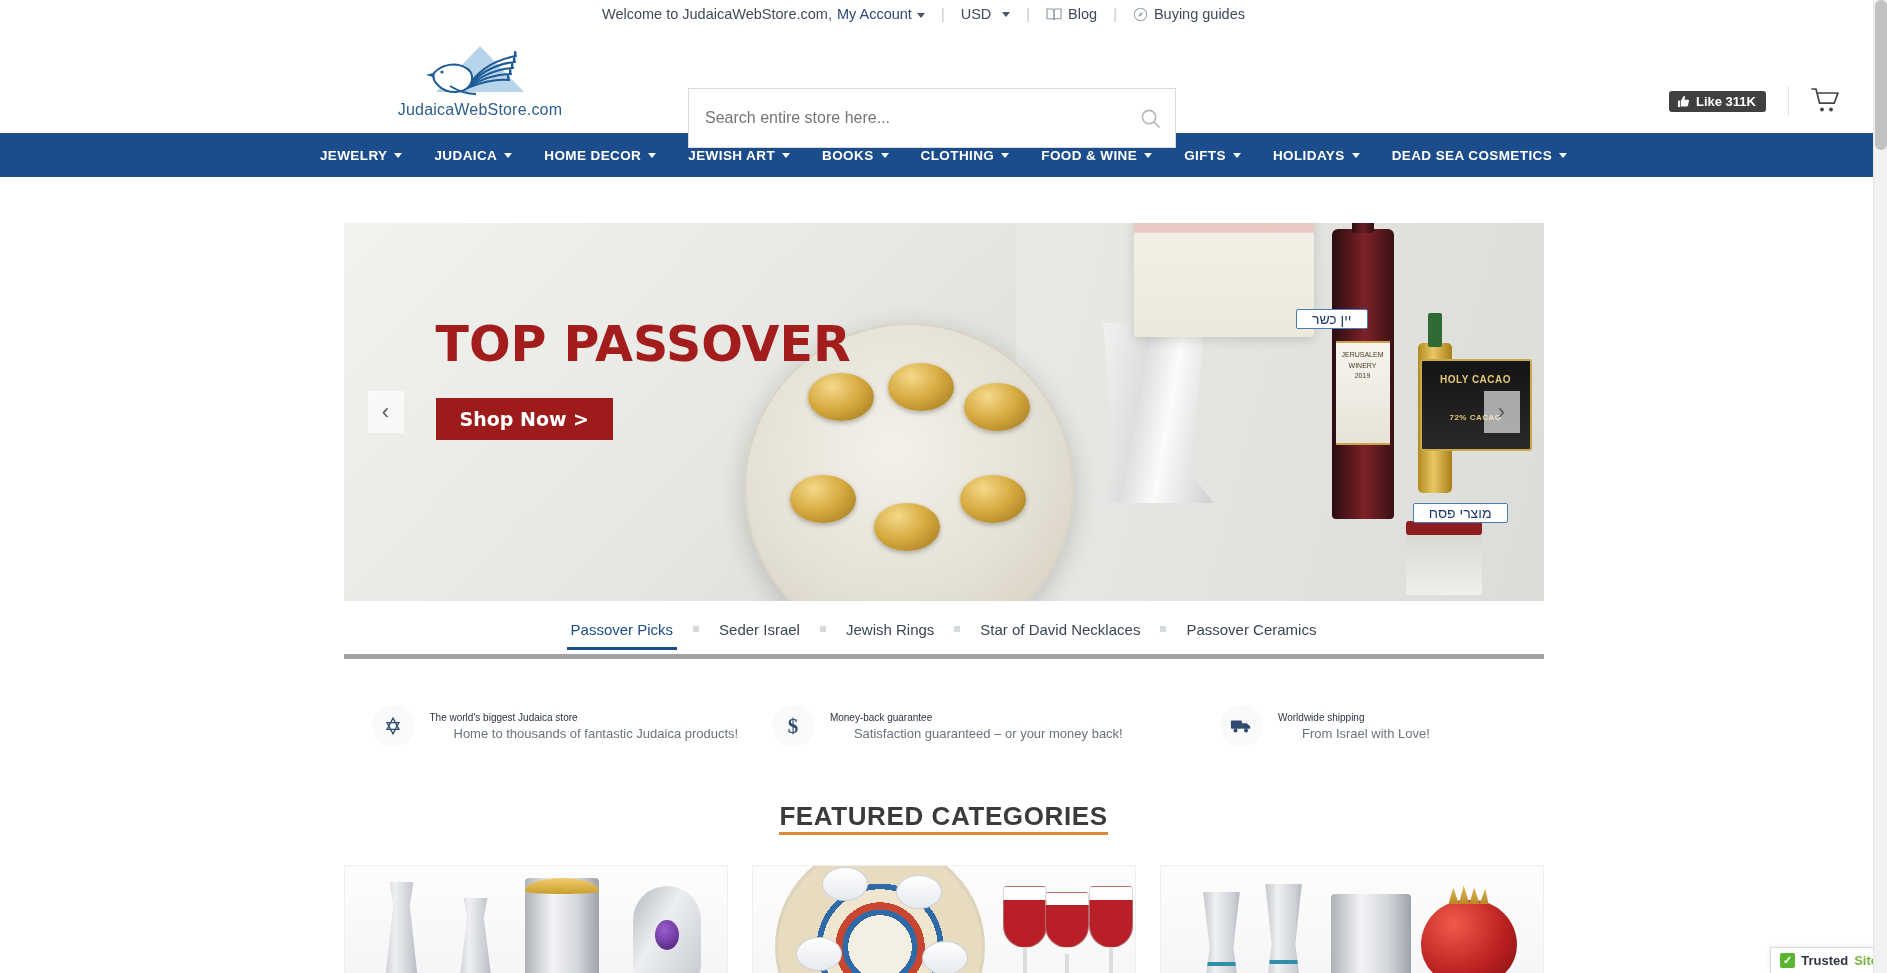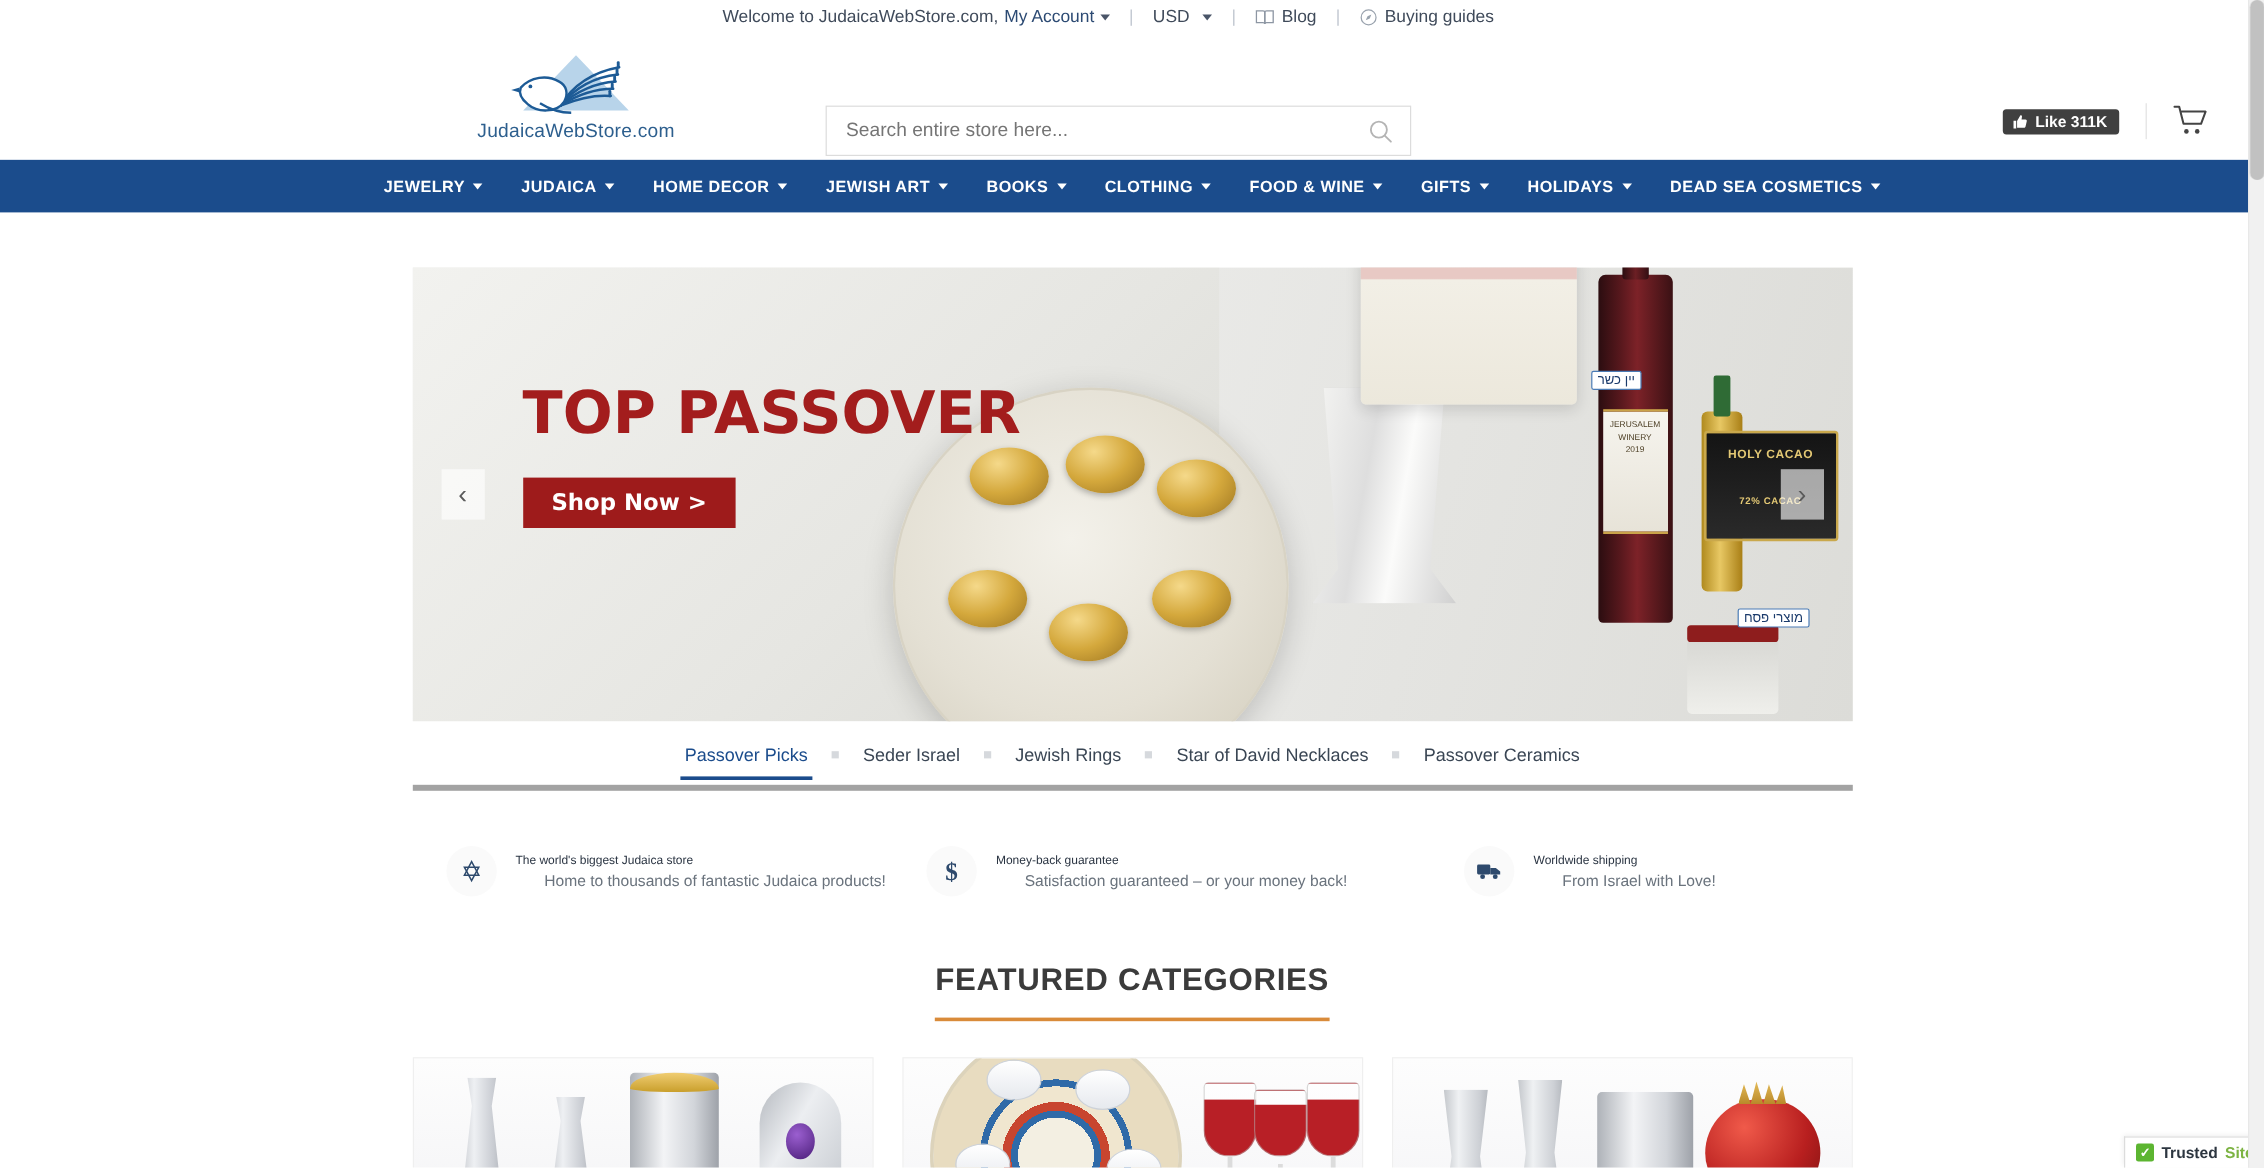--- a/index.html
+++ b/index.html
@@ -50,7 +50,7 @@
   }
   .search-wrap {
     position: absolute; left: 688px; top: 60px;
-    width: 488px; height: 42px;
+    width: 488px; height: 60px;
   }
   .search-input {
     width: 100%; height: 100%;

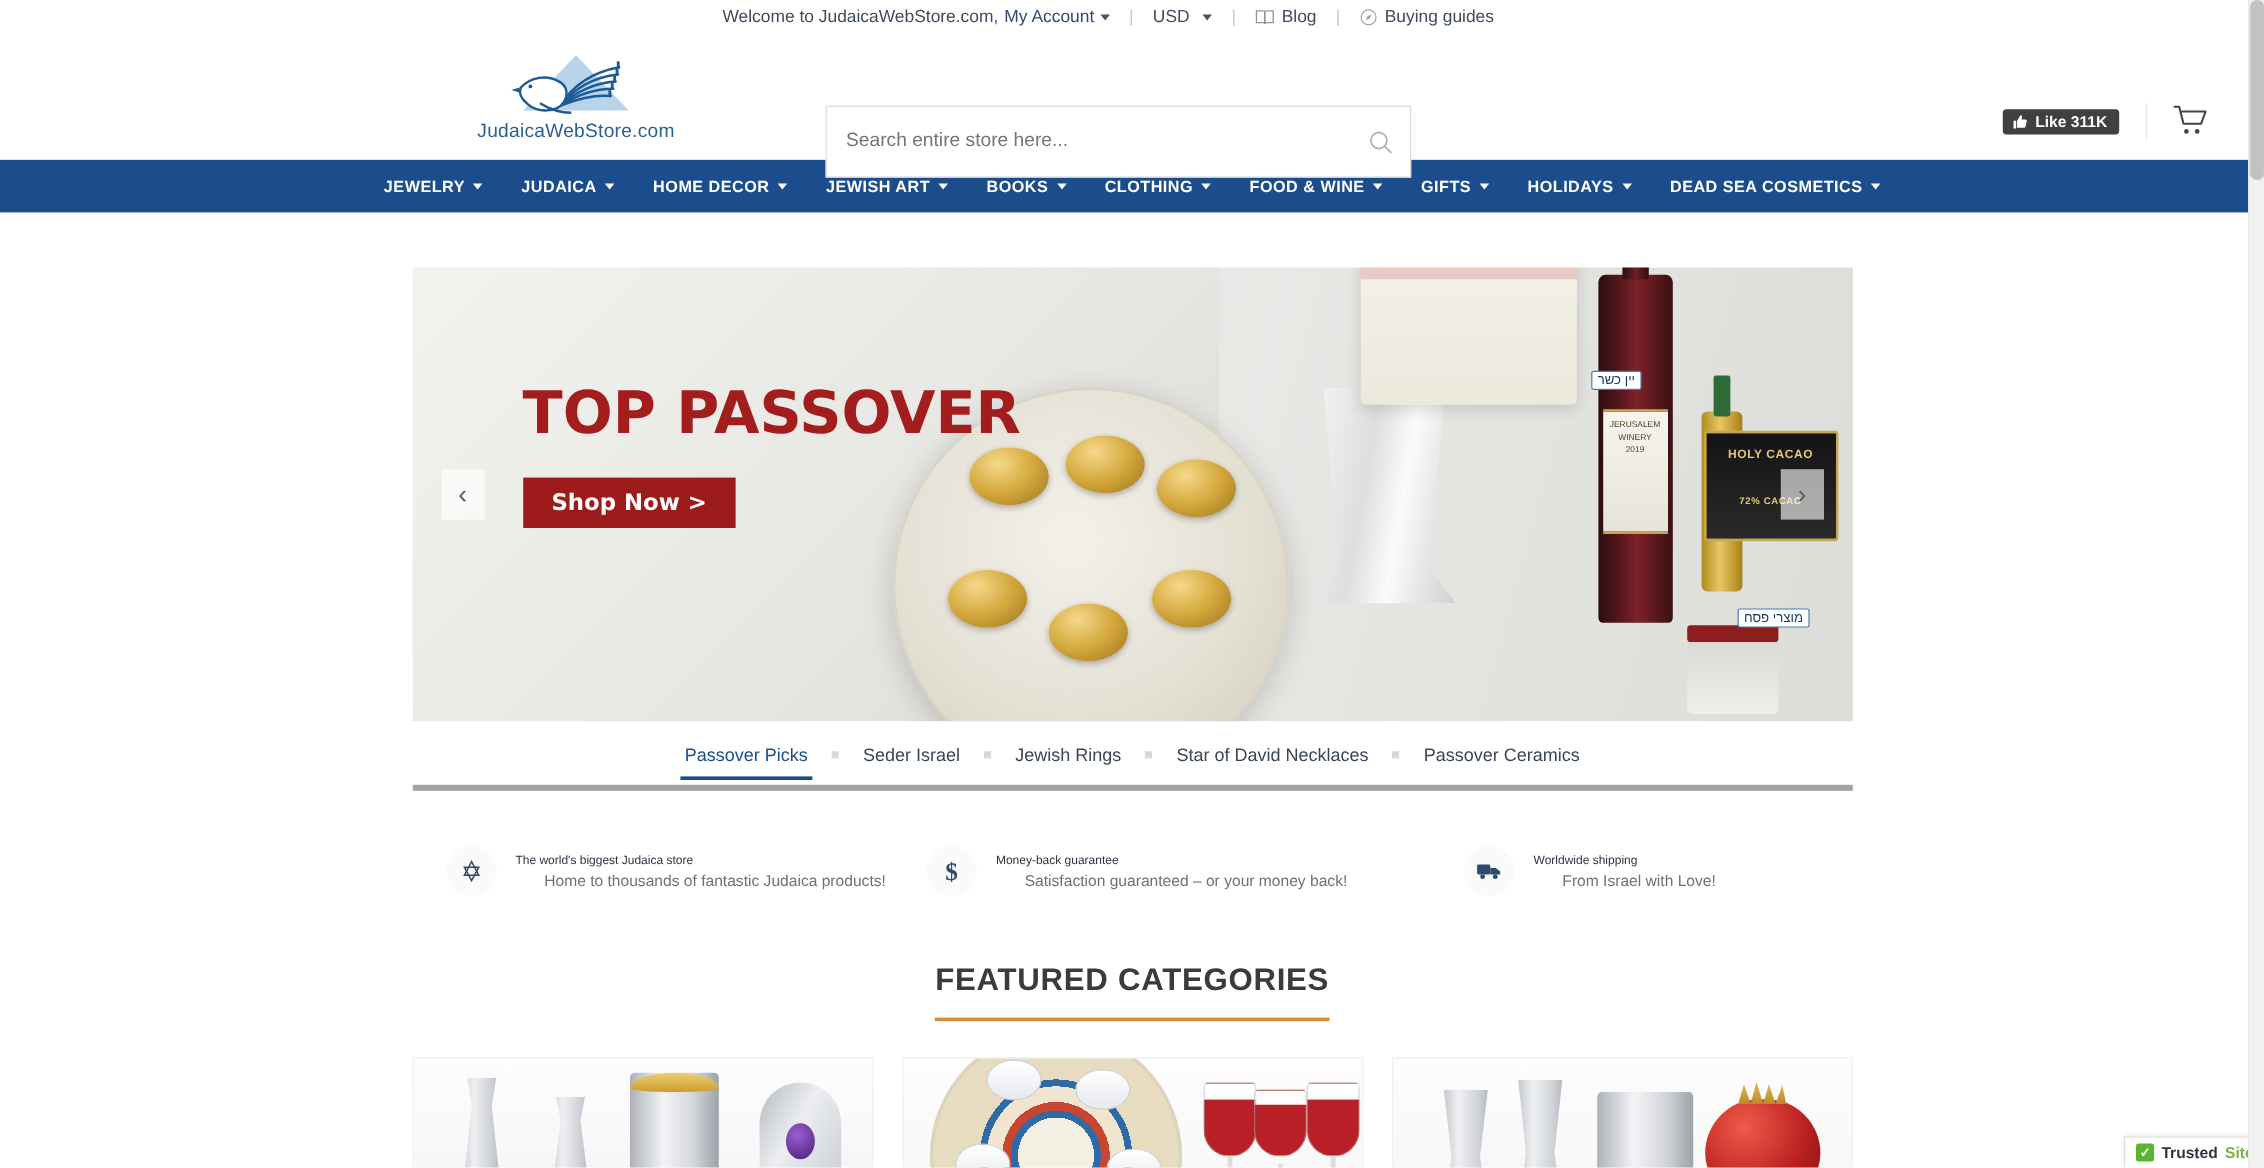--- a/index.html
+++ b/index.html
@@ -202,8 +202,8 @@
   .jar-lid { position:absolute; left:0; right:0; top:-12px; height: 14px;
      background:#8e1d1d; border-radius: 3px; }
   .hebrew-tag {
-    position:absolute; font-size: 11px; color:#1a3a6b; background:#fff;
-    padding: 1px 4px; border:1px solid #4a7bb5; border-radius:2px;
+    position:absolute; font-size: 14px; color:#1a3a6b; background:#fff;
+    padding: 1px 15px; border:1px solid #4a7bb5; border-radius:2px;
   }
 
   

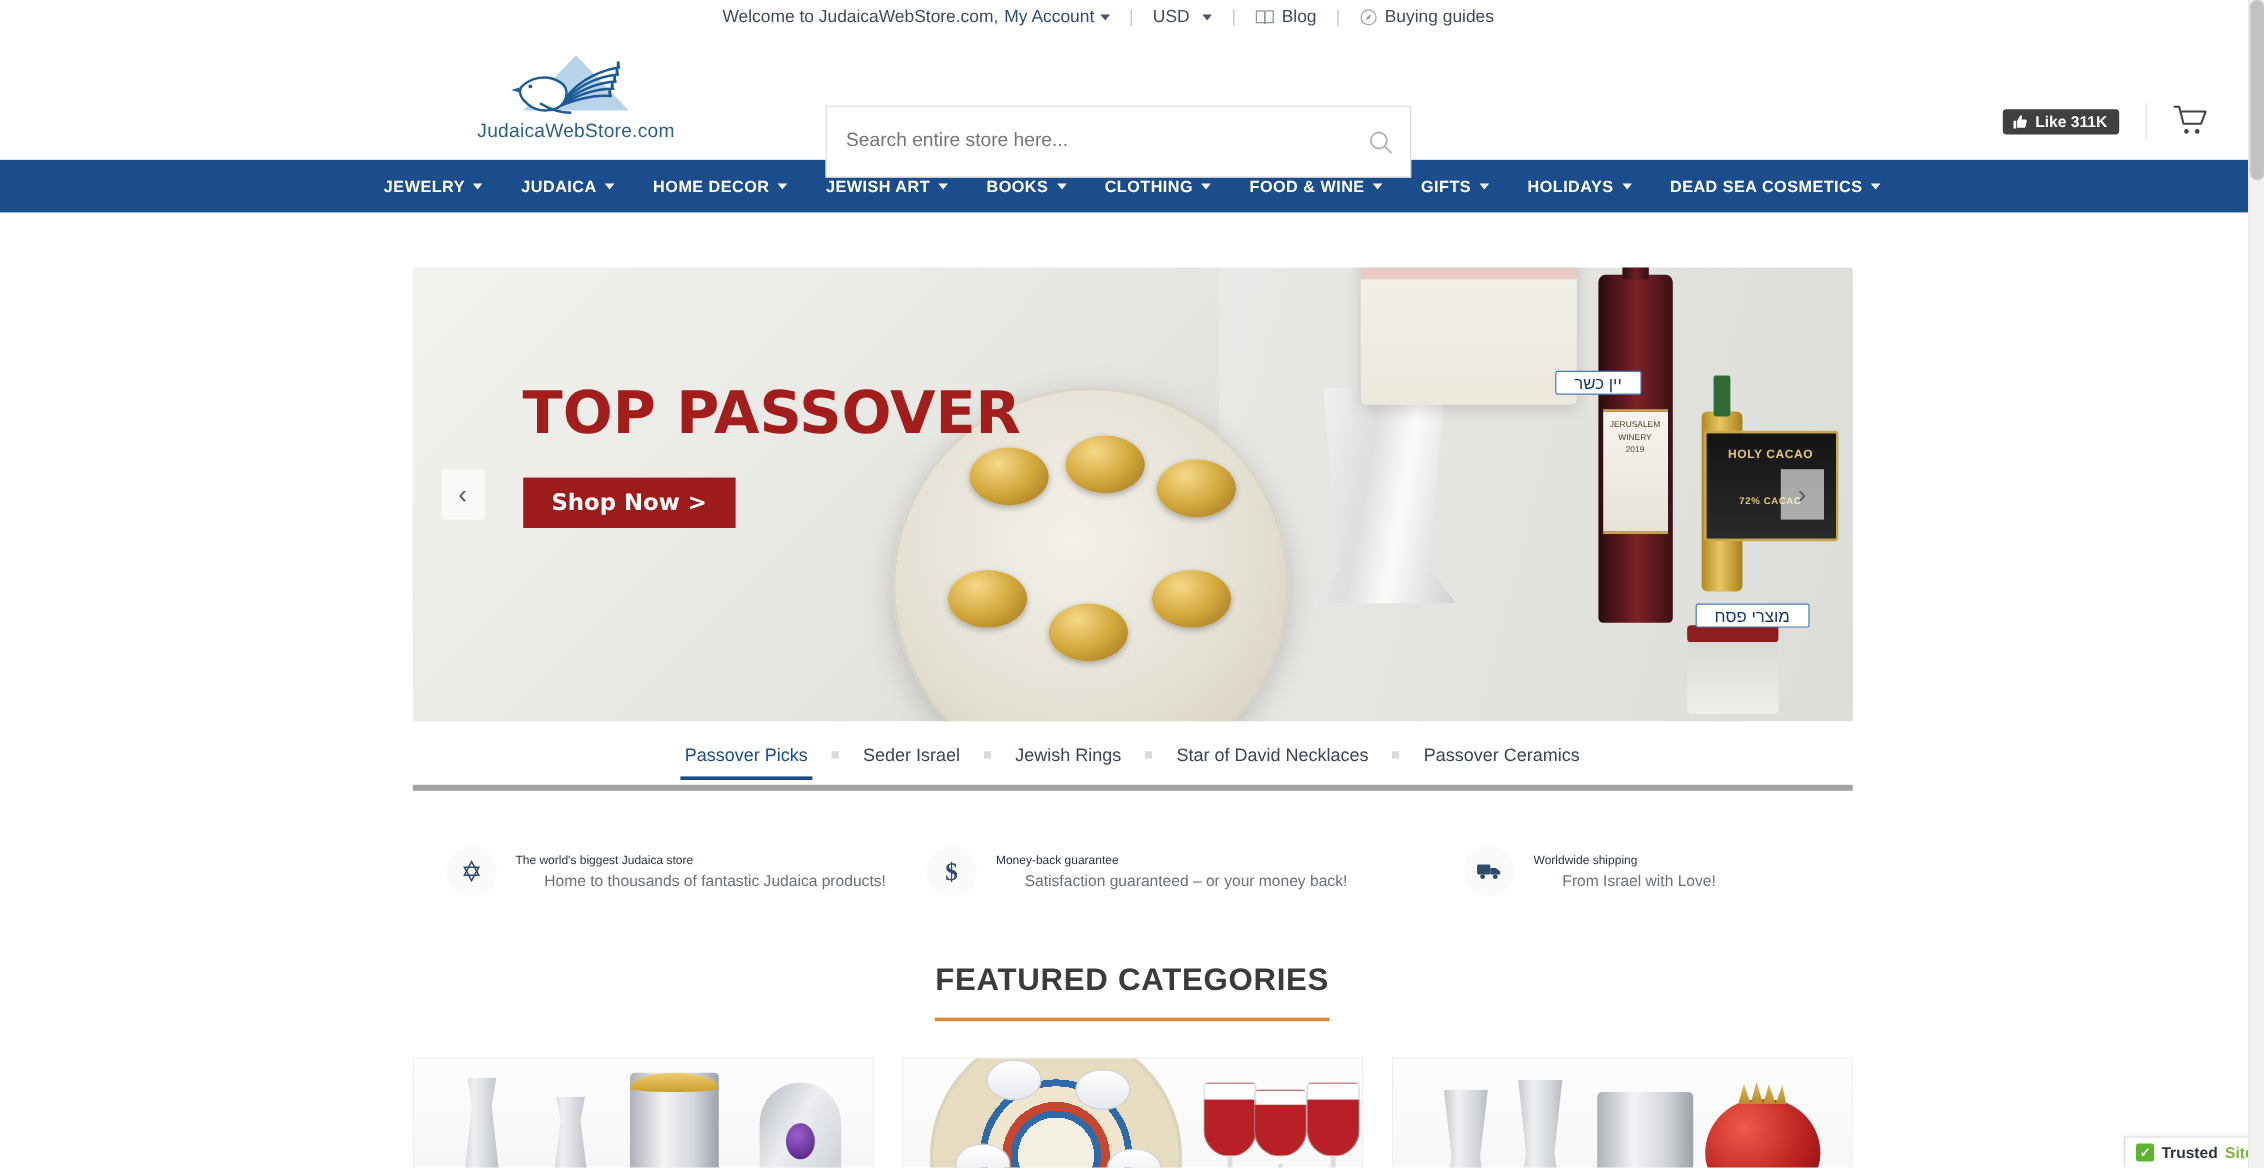--- a/index.html
+++ b/index.html
@@ -250,7 +250,7 @@
   .fc-title {
     display: inline-block;
     font-size: 26px; font-weight: bold; color: #3b3b3b;
-    letter-spacing: .6px; padding-bottom: 16px;
+    letter-spacing: .6px; padding-bottom: 0;
     border-bottom: 3px solid #d98b3a;
     font-family: "Liberation Sans", sans-serif;
   }

